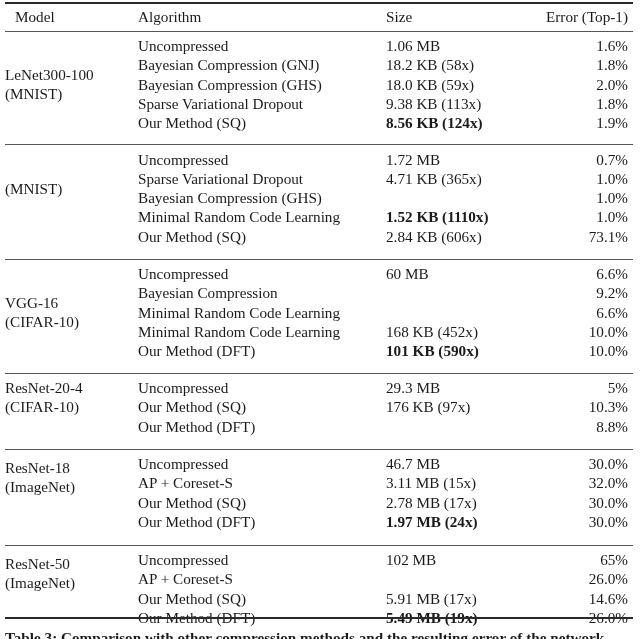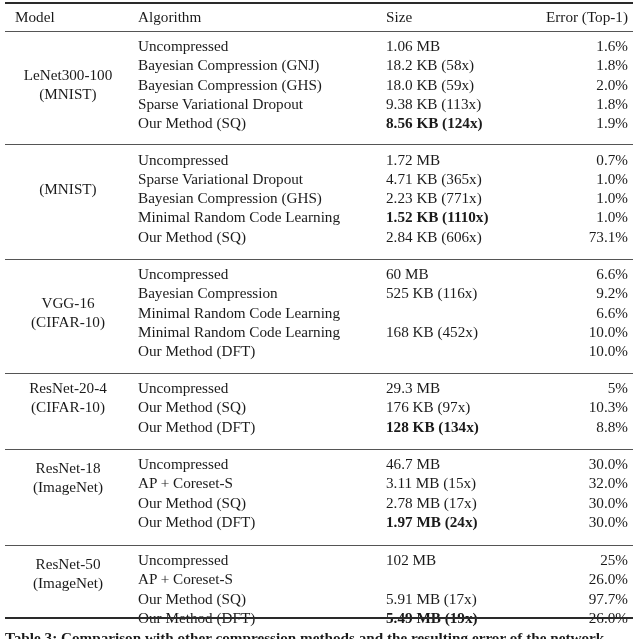--- a/index.html
+++ b/index.html
@@ -15,7 +15,7 @@
   .hdr { position: absolute; top: 7px; line-height: 20px; white-space: nowrap; }
   .group { position: absolute; left: 0; width: 640px; }
   .model {
-    position: absolute; left: 5px; width: 126px; text-align: center;
+    position: absolute; left: 5px; width: 126px; 
     line-height: 19px; white-space: nowrap;
   }
   .row { position: absolute; left: 0; width: 640px; height: 19.3px; line-height: 19.3px; white-space: nowrap; }

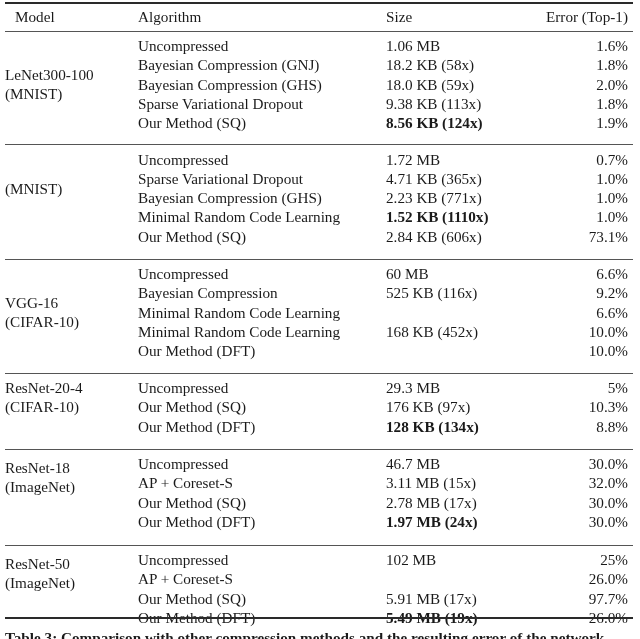--- a/index.html
+++ b/index.html
@@ -89,7 +89,6 @@
         </div>
         <div class="row" style="top: 38.6px;">
           <span class="alg">Bayesian Compression (GHS)</span>
-          <span class="size">2.23 KB (771x)</span>
           <span class="err">1.0%</span>
         </div>
         <div class="row" style="top: 57.9px;">

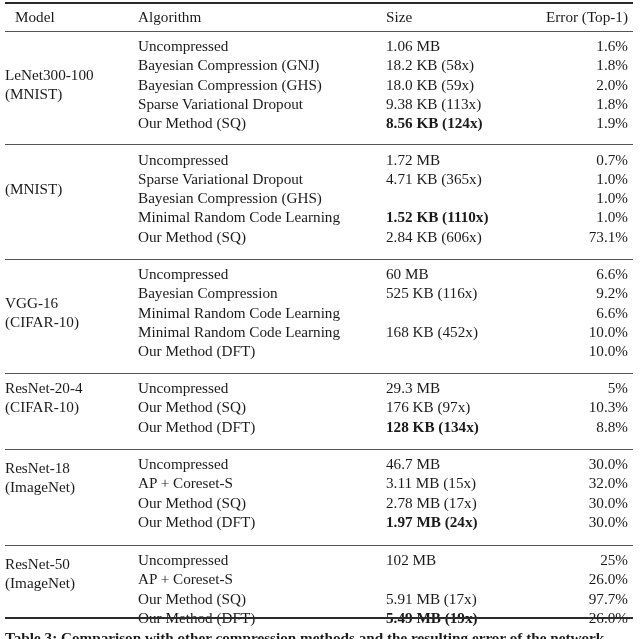--- a/index.html
+++ b/index.html
@@ -114,7 +114,6 @@
         </div>
         <div class="row" style="top: 19.3px;">
           <span class="alg">Bayesian Compression</span>
-          <span class="size">525 KB (116x)</span>
           <span class="err">9.2%</span>
         </div>
         <div class="row" style="top: 38.6px;">

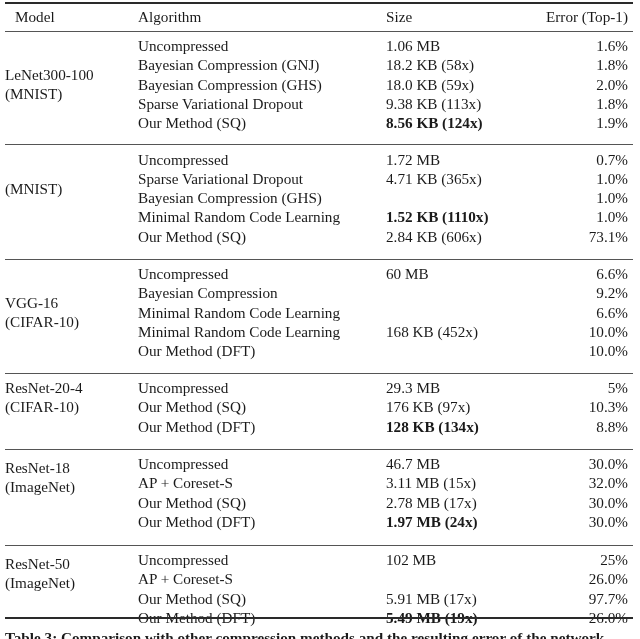--- a/index.html
+++ b/index.html
@@ -127,6 +127,7 @@
         </div>
         <div class="row" style="top: 77.2px;">
           <span class="alg">Our Method (DFT)</span>
+          <span class="size bold">101 KB (590x)</span>
           <span class="err">10.0%</span>
         </div>
       </div>

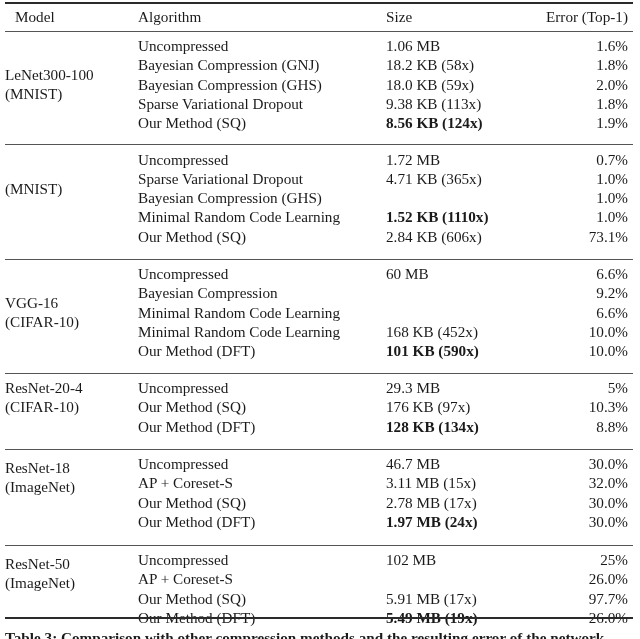--- a/index.html
+++ b/index.html
@@ -148,7 +148,6 @@
         </div>
         <div class="row" style="top: 38.6px;">
           <span class="alg">Our Method (DFT)</span>
-          <span class="size bold">128 KB (134x)</span>
           <span class="err">8.8%</span>
         </div>
       </div>

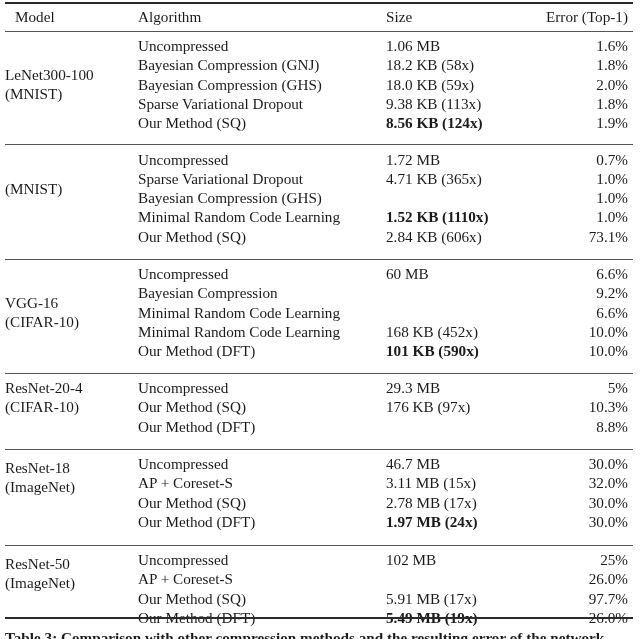--- a/index.html
+++ b/index.html
@@ -185,7 +185,7 @@
         <div class="row" style="top: 0px;">
           <span class="alg">Uncompressed</span>
           <span class="size">102 MB</span>
-          <span class="err">25%</span>
+          <span class="err">65%</span>
         </div>
         <div class="row" style="top: 19.3px;">
           <span class="alg">AP + Coreset-S</span>

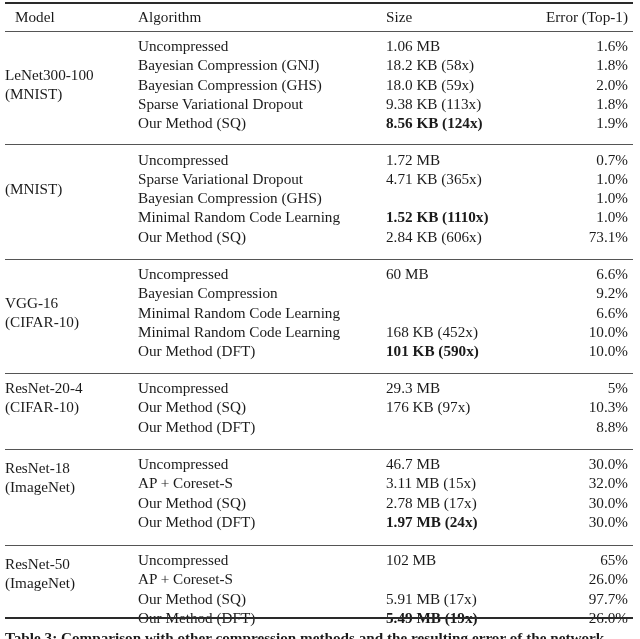--- a/index.html
+++ b/index.html
@@ -194,7 +194,7 @@
         <div class="row" style="top: 38.6px;">
           <span class="alg">Our Method (SQ)</span>
           <span class="size">5.91 MB (17x)</span>
-          <span class="err">97.7%</span>
+          <span class="err">14.6%</span>
         </div>
         <div class="row" style="top: 57.9px;">
           <span class="alg">Our Method (DFT)</span>

